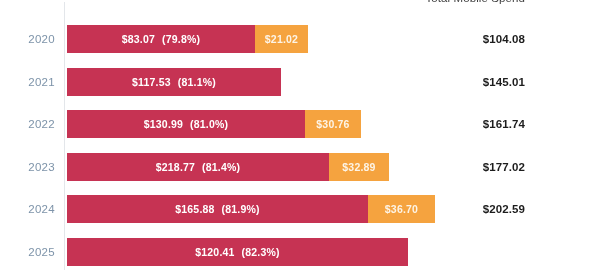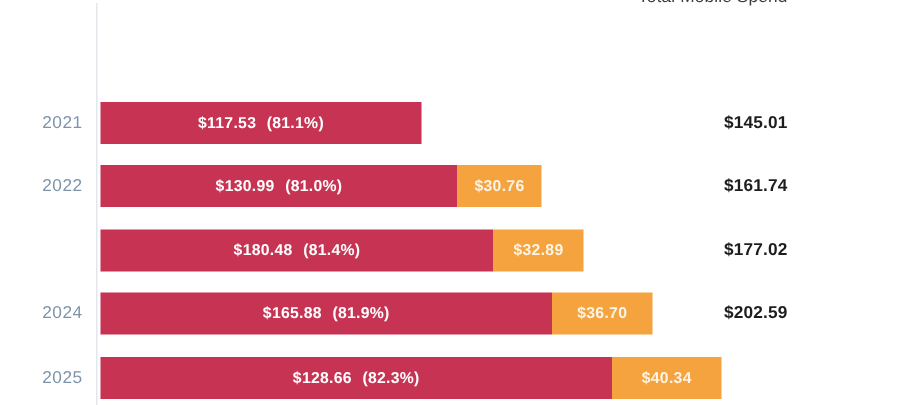--- a/index.html
+++ b/index.html
@@ -143,6 +143,21 @@
   <div class="axis-line"></div>
 
   <div class="plot" id="plot-area">
+      <div class="bar-row" style="top: 25px;">
+        <div class="year-label">2020</div>
+        <div class="bar-track">
+          <div class="seg seg-primary" style="width: 188px;">
+            <div class="seg-label">
+              <span>$83.07</span>
+              <span>(79.8%)</span>
+            </div>
+          </div>
+          <div class="seg seg-secondary" style="width: 53px;">
+            <div class="seg-label">$21.02</div>
+          </div>
+        </div>
+        <div class="total-label">$104.08</div>
+      </div>
       <div class="bar-row" style="top: 67.6px;">
         <div class="year-label">2021</div>
         <div class="bar-track">

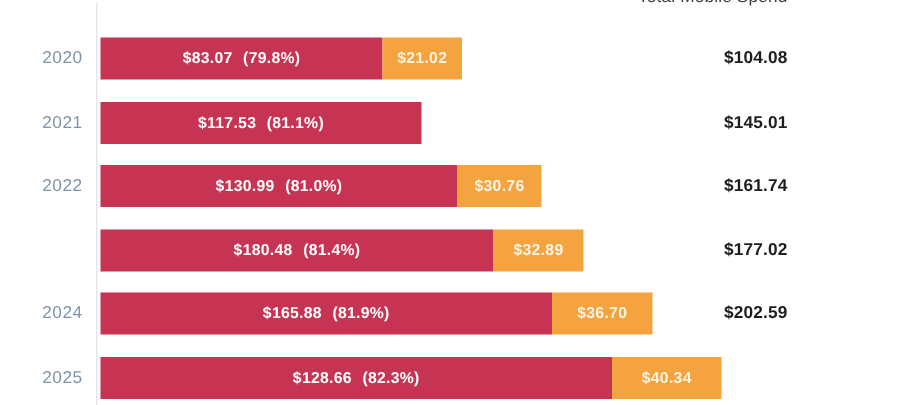--- a/index.html
+++ b/index.html
@@ -186,6 +186,7 @@
         <div class="total-label">$161.74</div>
       </div>
       <div class="bar-row" style="top: 152.8px;">
+        <div class="year-label">2023</div>
         <div class="bar-track">
           <div class="seg seg-primary" style="width: 262px;">
             <div class="seg-label">

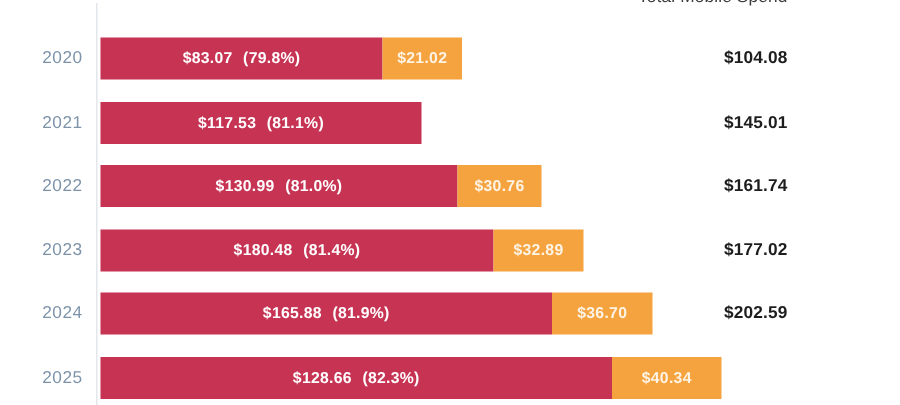--- a/index.html
+++ b/index.html
@@ -190,7 +190,7 @@
         <div class="bar-track">
           <div class="seg seg-primary" style="width: 262px;">
             <div class="seg-label">
-              <span>$180.48</span>
+              <span>$218.77</span>
               <span>(81.4%)</span>
             </div>
           </div>

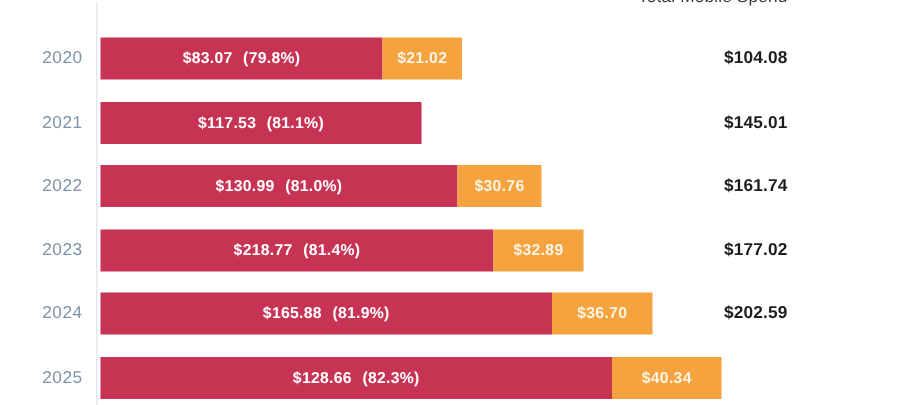--- a/index.html
+++ b/index.html
@@ -220,7 +220,7 @@
         <div class="bar-track">
           <div class="seg seg-primary" style="width: 341px;">
             <div class="seg-label">
-              <span>$128.66</span>
+              <span>$120.41</span>
               <span>(82.3%)</span>
             </div>
           </div>

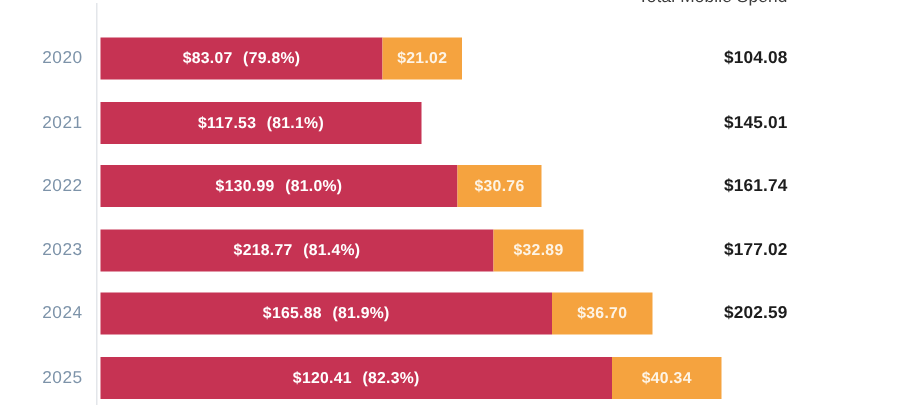--- a/index.html
+++ b/index.html
@@ -224,9 +224,6 @@
               <span>(82.3%)</span>
             </div>
           </div>
-          <div class="seg seg-secondary" style="width: 73px;">
-            <div class="seg-label">$40.34</div>
-          </div>
         </div>
       </div>
     </div>

